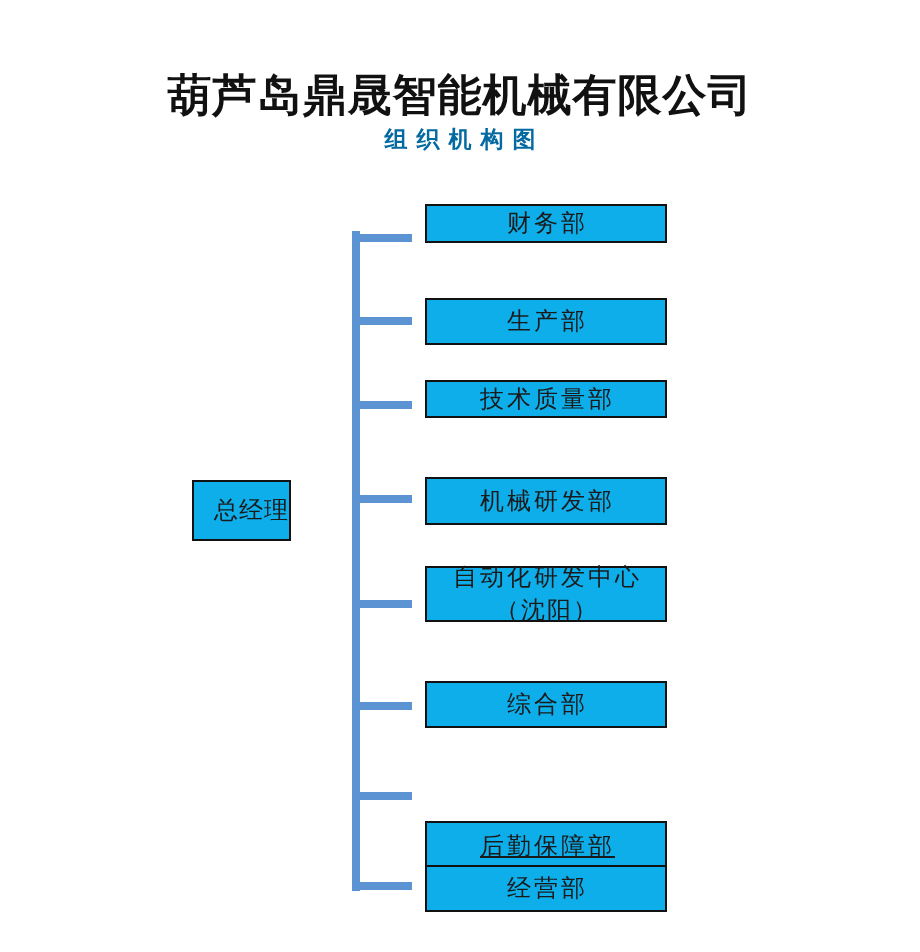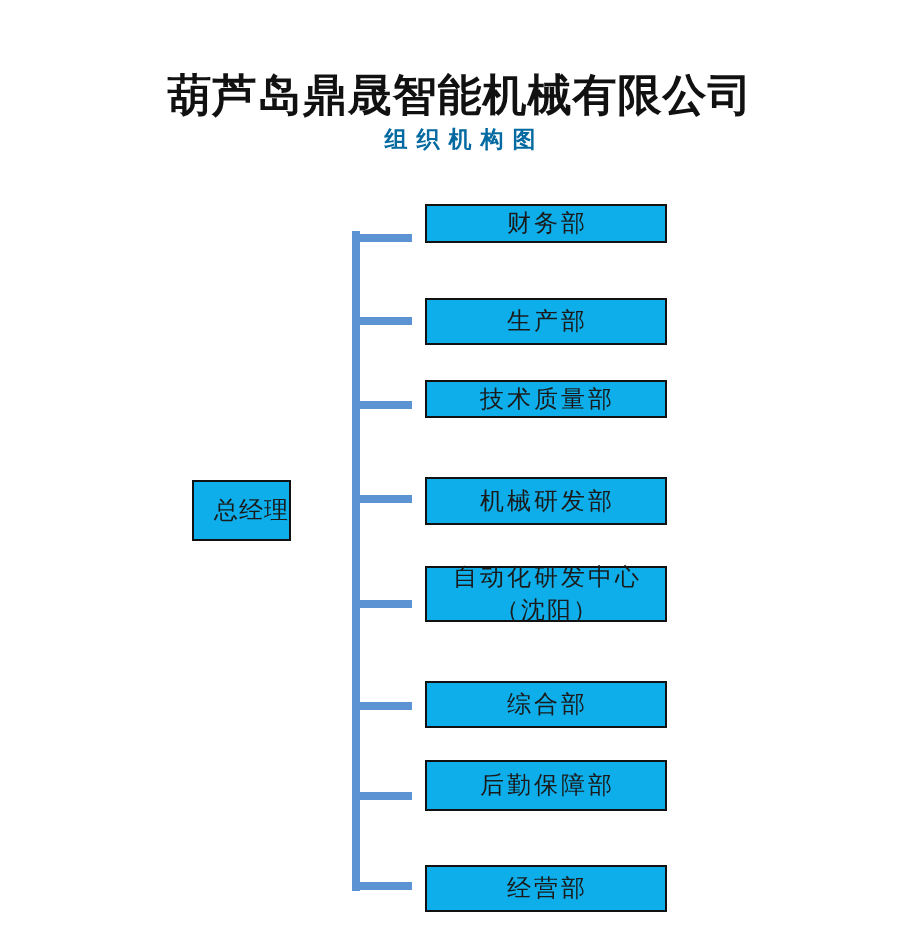--- a/index.html
+++ b/index.html
@@ -123,7 +123,7 @@
         <span>综合部</span>
       </div>
       <div class="branch" style="top: 792px;"></div>
-      <div class="node-box dept-box" style="top: 760px; height: 51px;">
+      <div class="node-box dept-box" style="top: 821px; height: 51px; text-decoration: underline;">
         <span>后勤保障部</span>
       </div>
       <div class="branch" style="top: 882px;"></div>

